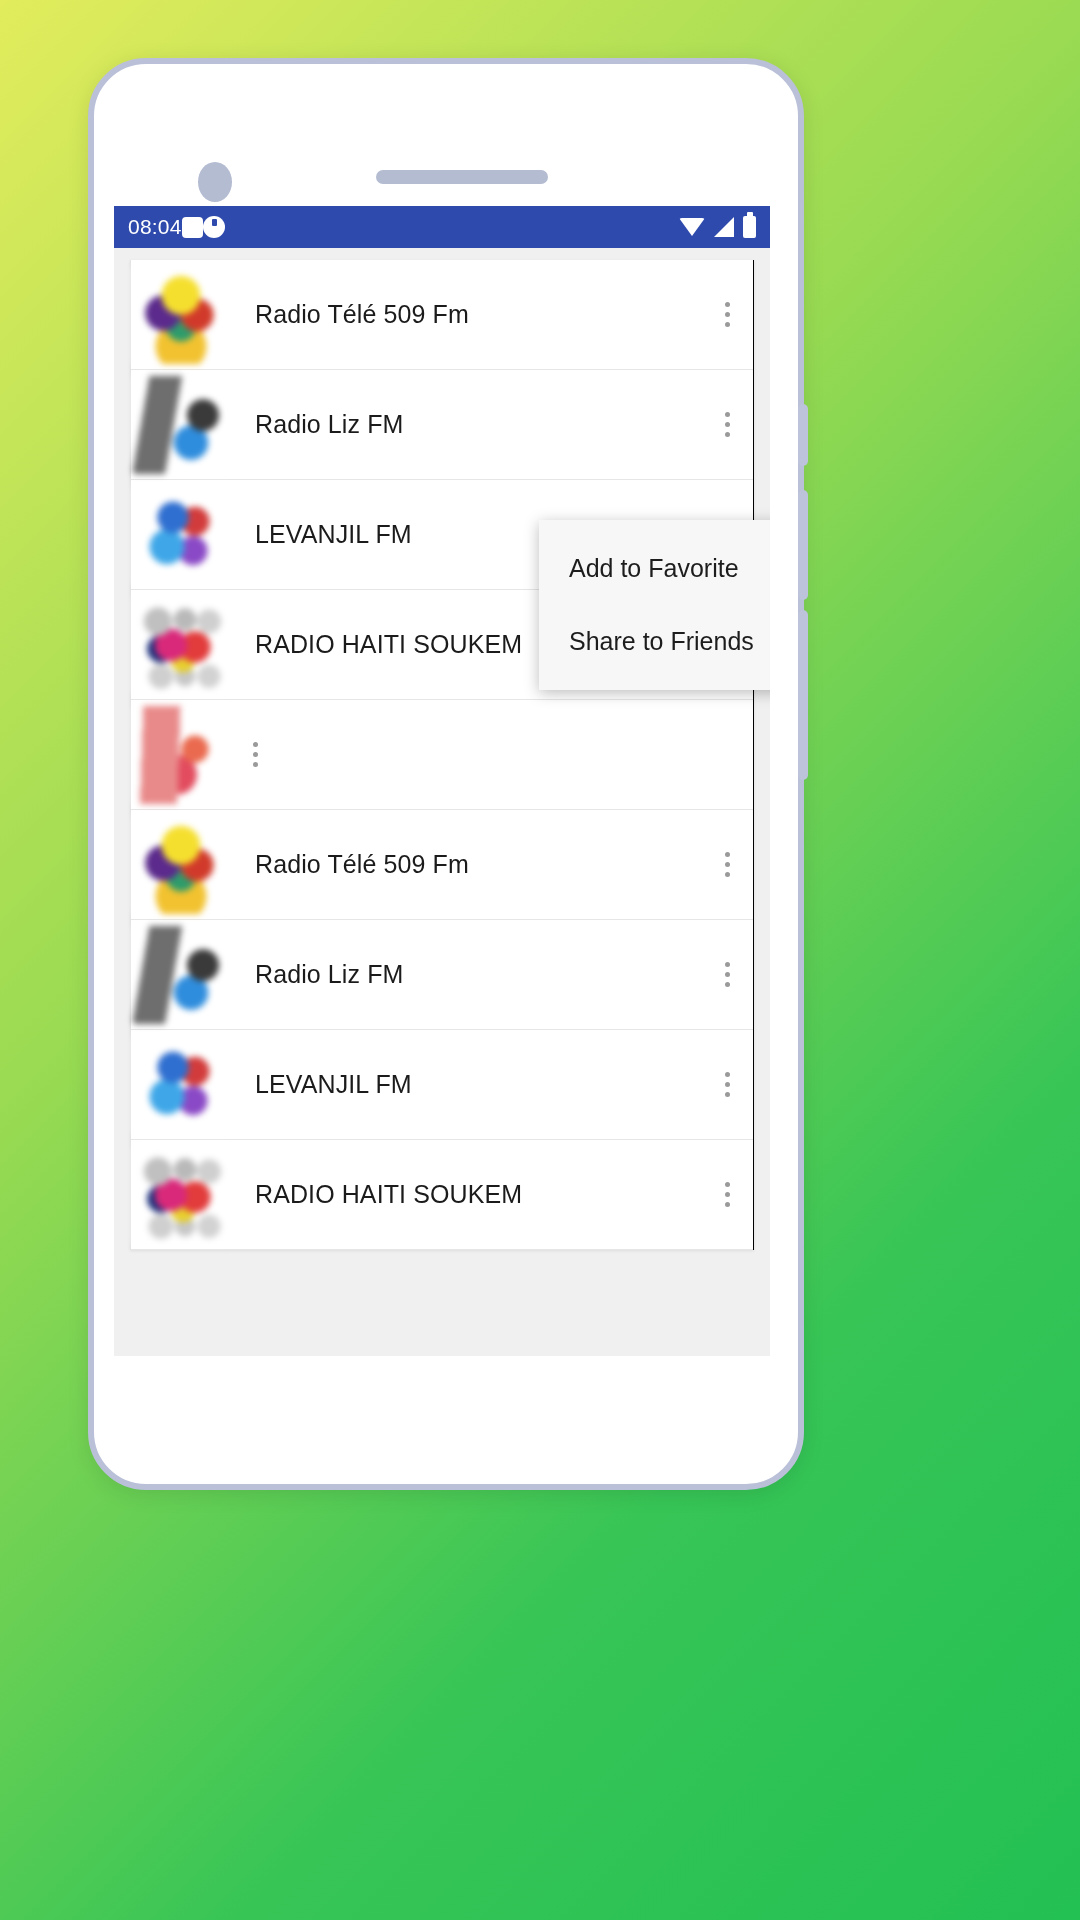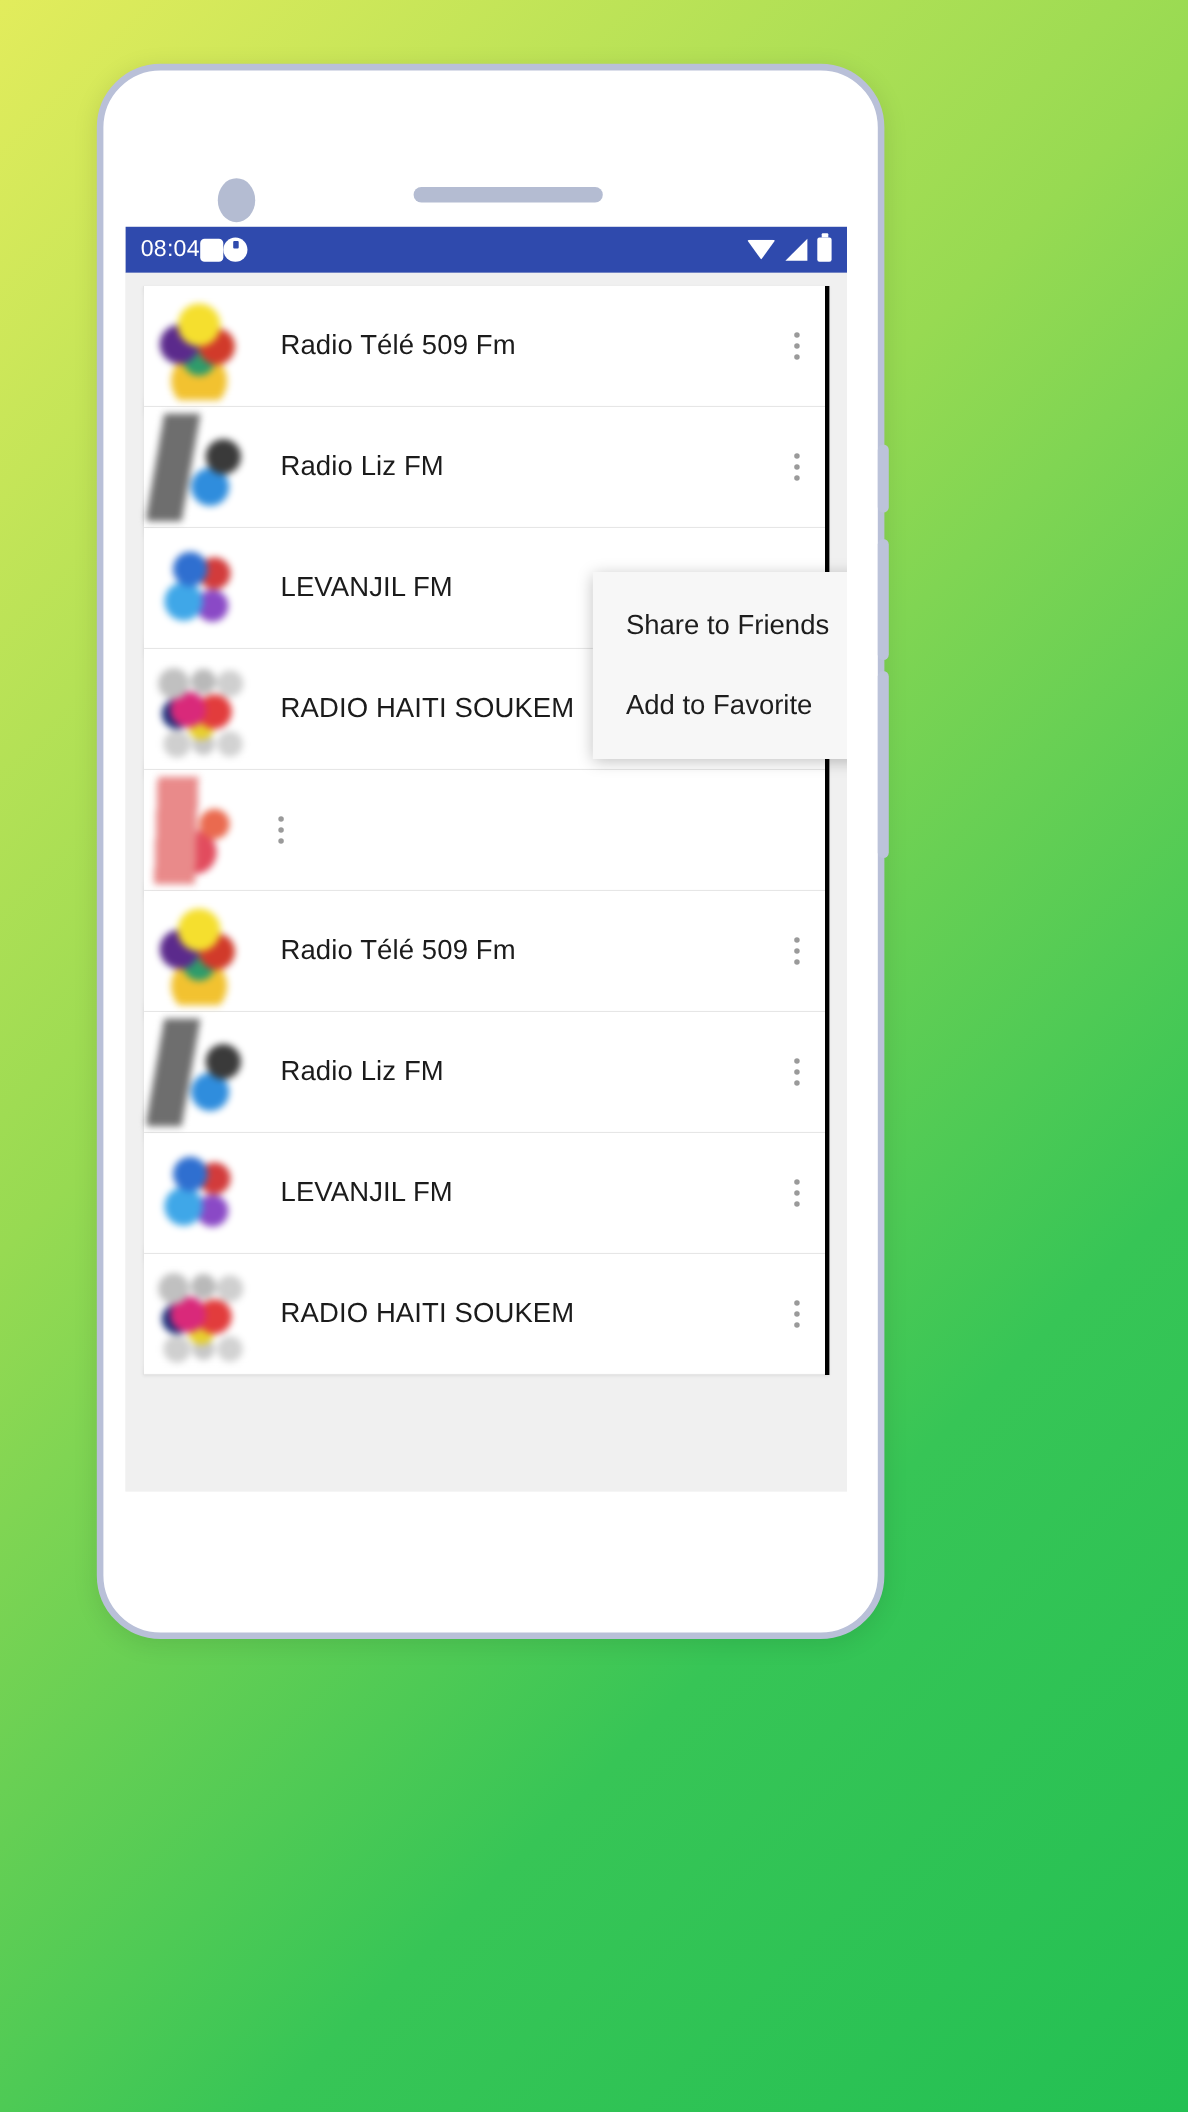--- a/index.html
+++ b/index.html
@@ -127,7 +127,7 @@
   .list {
     background: #fff;
     border-left: 1px solid #e3e3e3;
-    border-right: 4px solid #000000;
+    border-right: 1px solid #000000;
     box-shadow: 0 1px 3px rgba(0,0,0,0.08);
   }
   .row {

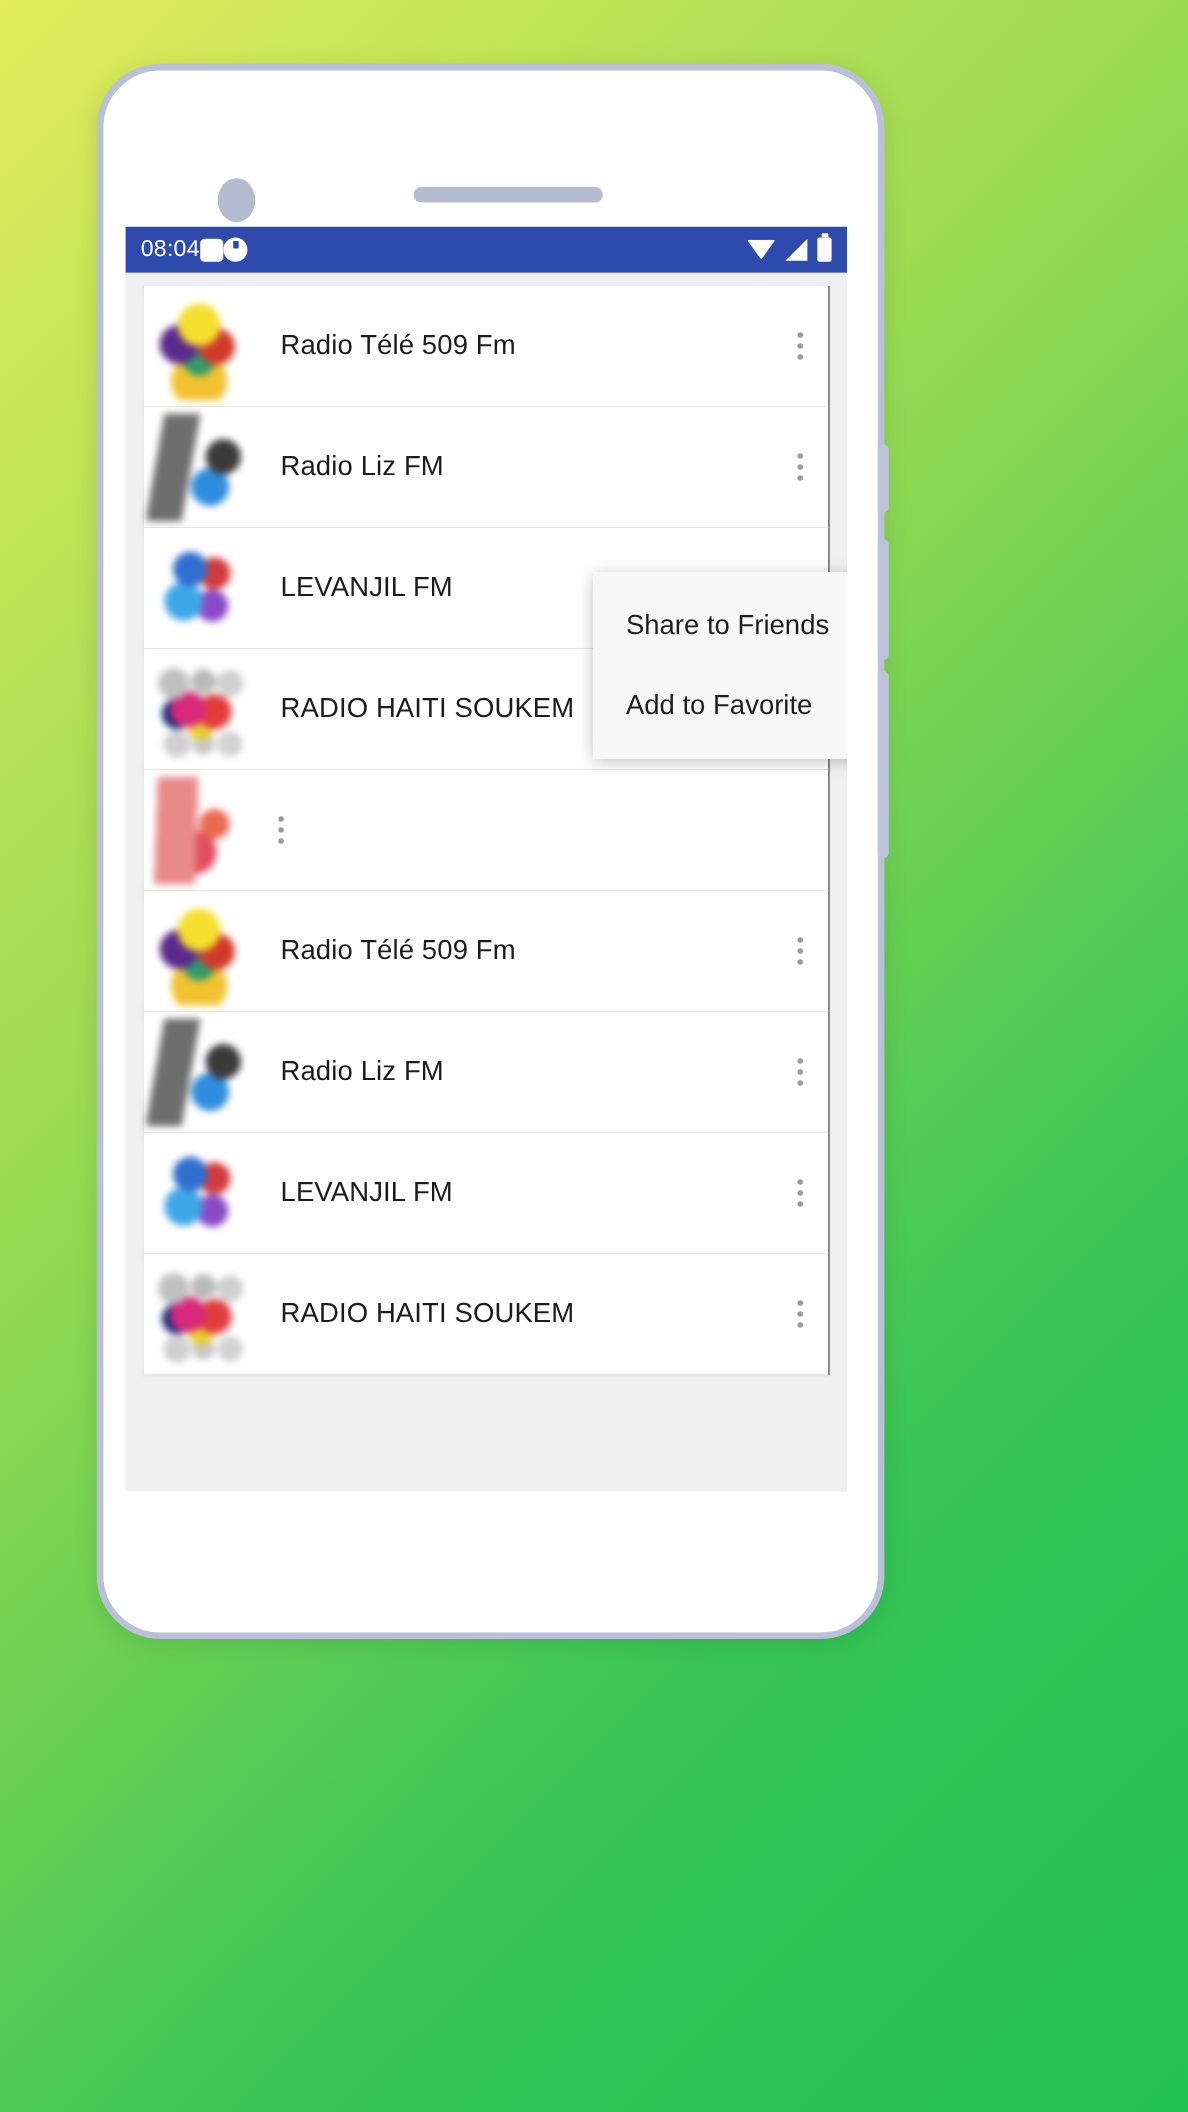--- a/index.html
+++ b/index.html
@@ -341,8 +341,8 @@
         </div>
 
       <div class="popup">
+        <div class="popup-item">Add to Favorite</div>
         <div class="popup-item">Share to Friends</div>
-        <div class="popup-item">Add to Favorite</div>
       </div>
     </div>
 

